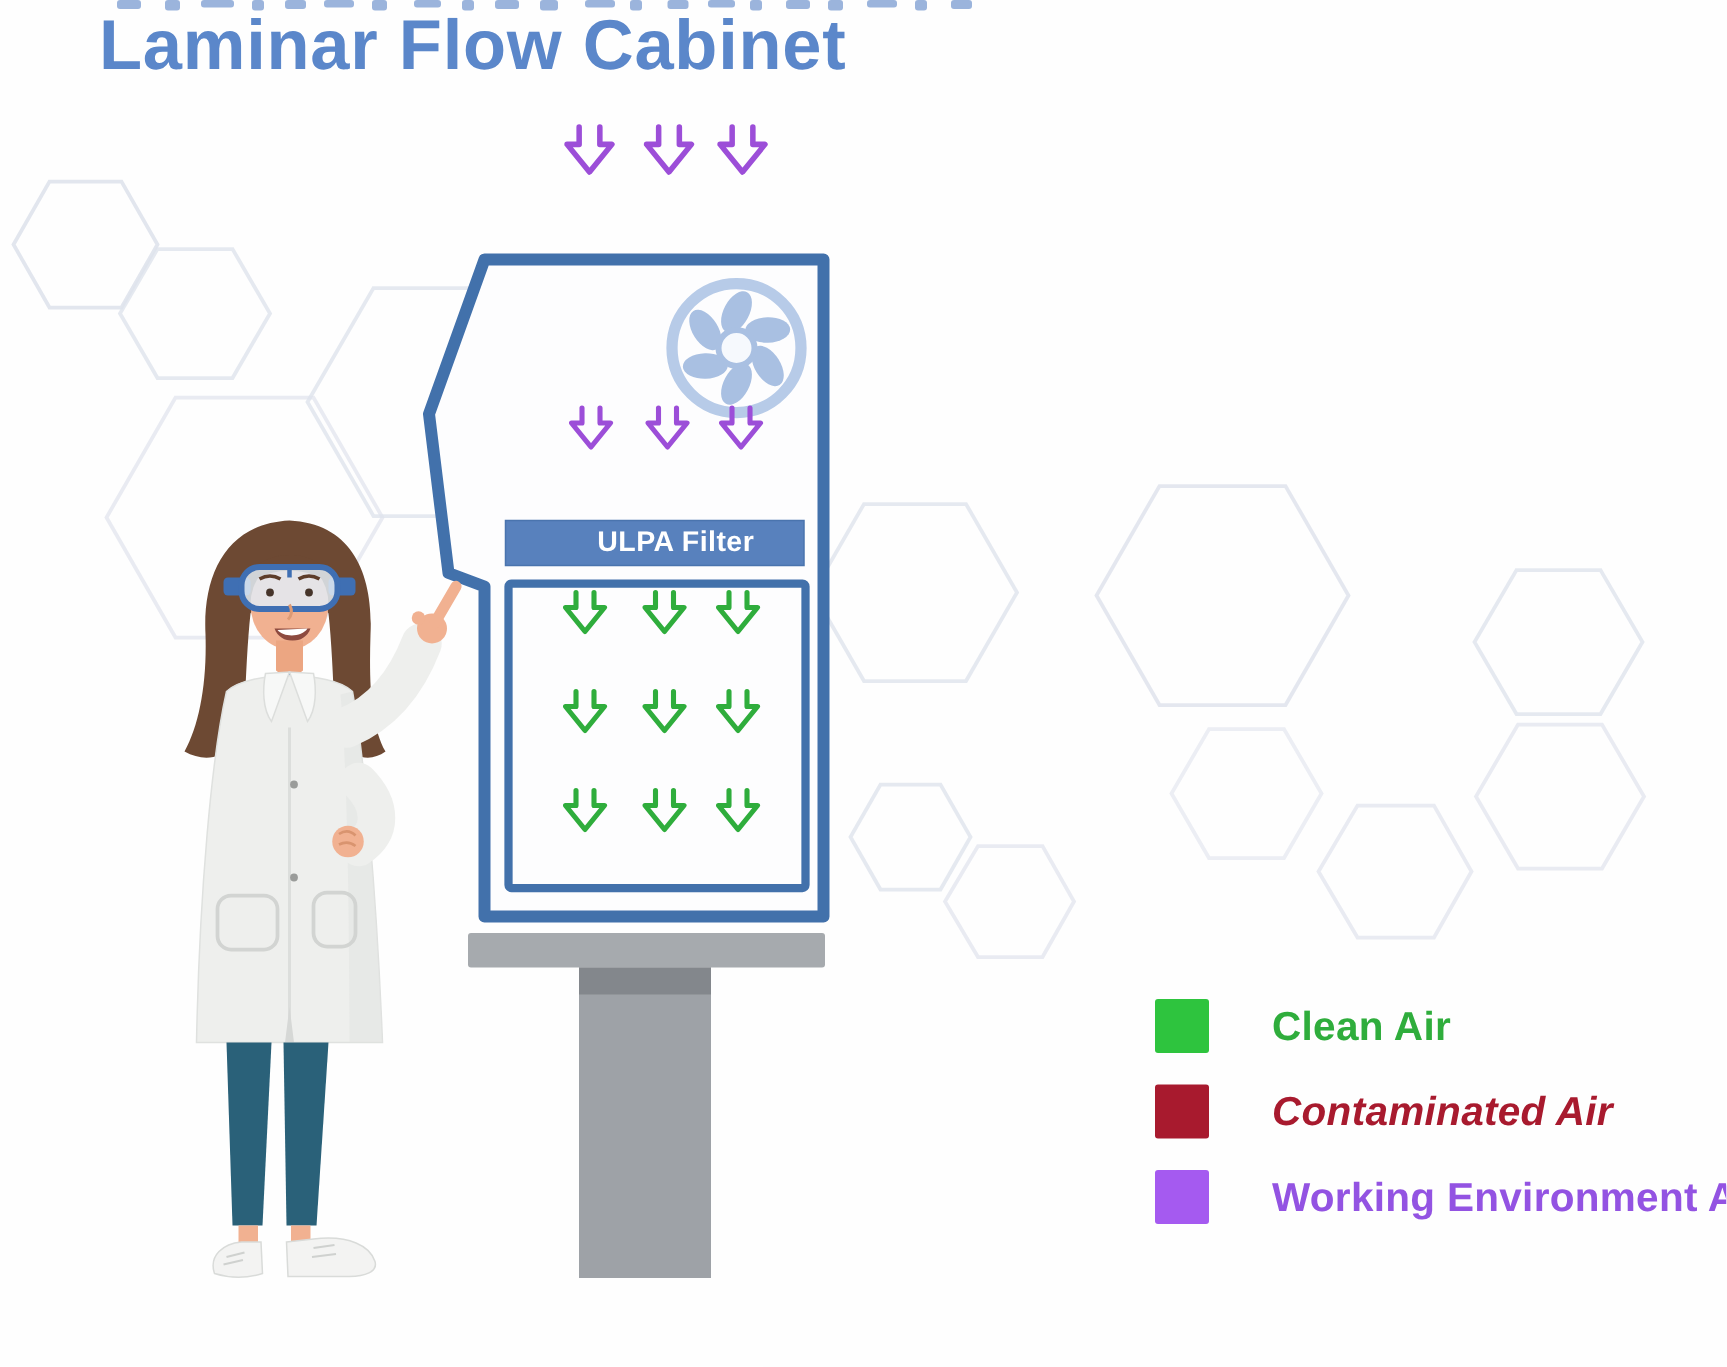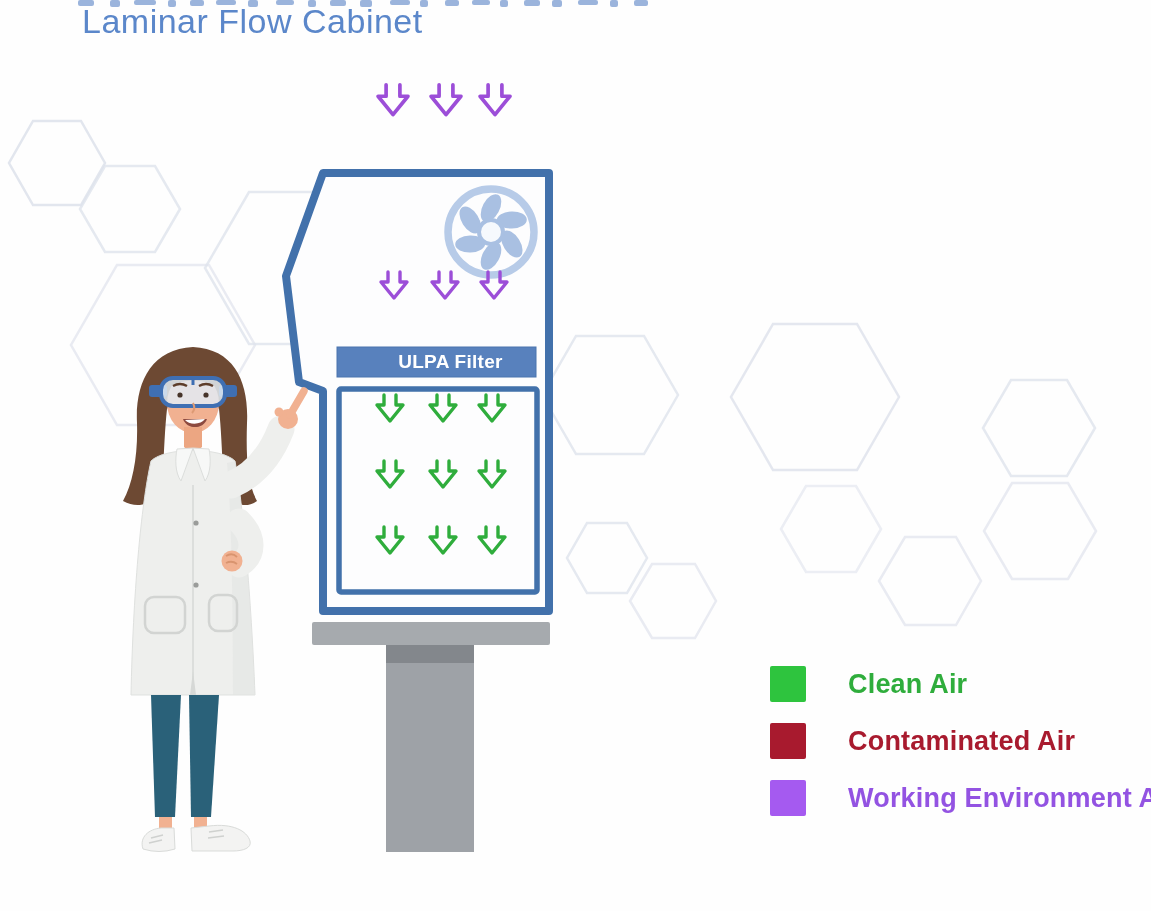--- a/index.html
+++ b/index.html
@@ -7,8 +7,8 @@
   #scene{position:absolute;left:0;top:0;}
   .page-title{
     position:absolute;left:66px;top:2px;width:640px;
-    font-size:34px;font-weight:normal;letter-spacing:0.5px;
-    color:var(--title_blue);white-space:nowrap;margin-left:16px;
+    font-size:47px;font-weight:bold;letter-spacing:0.5px;
+    color:var(--title_blue);white-space:nowrap;
   }
   .ulpa-label{
     position:absolute;left:337px;top:347px;width:227px;height:30px;

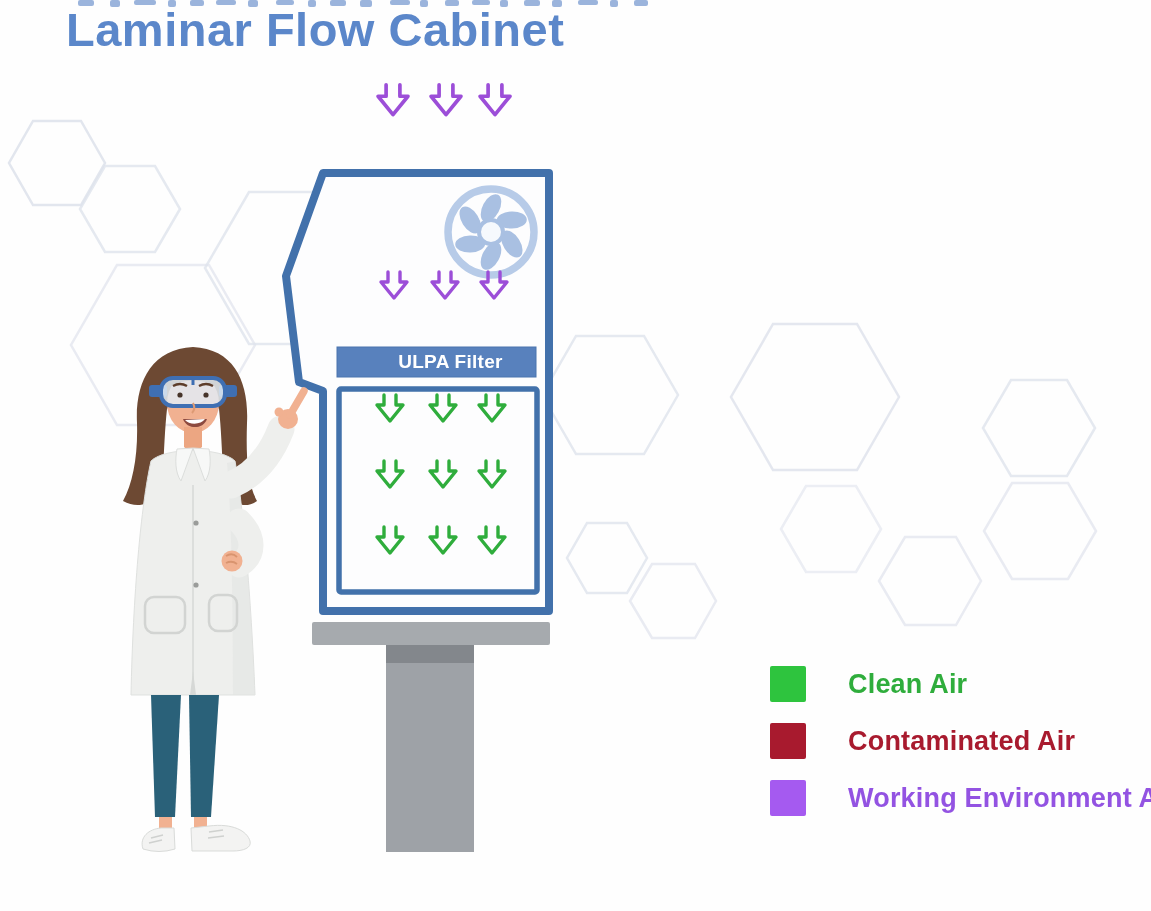--- a/index.html
+++ b/index.html
@@ -23,7 +23,7 @@
   .swatch.working{background:var(--legend_purple);}
   .legend-label{font-size:27px;font-weight:bold;letter-spacing:0.2px;white-space:nowrap;}
   .legend-label.clean-text{color:var(--clean_air_text);text-align:center;}
-  .legend-label.contam-text{color:var(--contaminated_air);}
+  .legend-label.contam-text{color:var(--contaminated_air);font-style:italic;}
   .legend-label.working-text{color:var(--legend_purple_text);}
 </style>
 </head>

